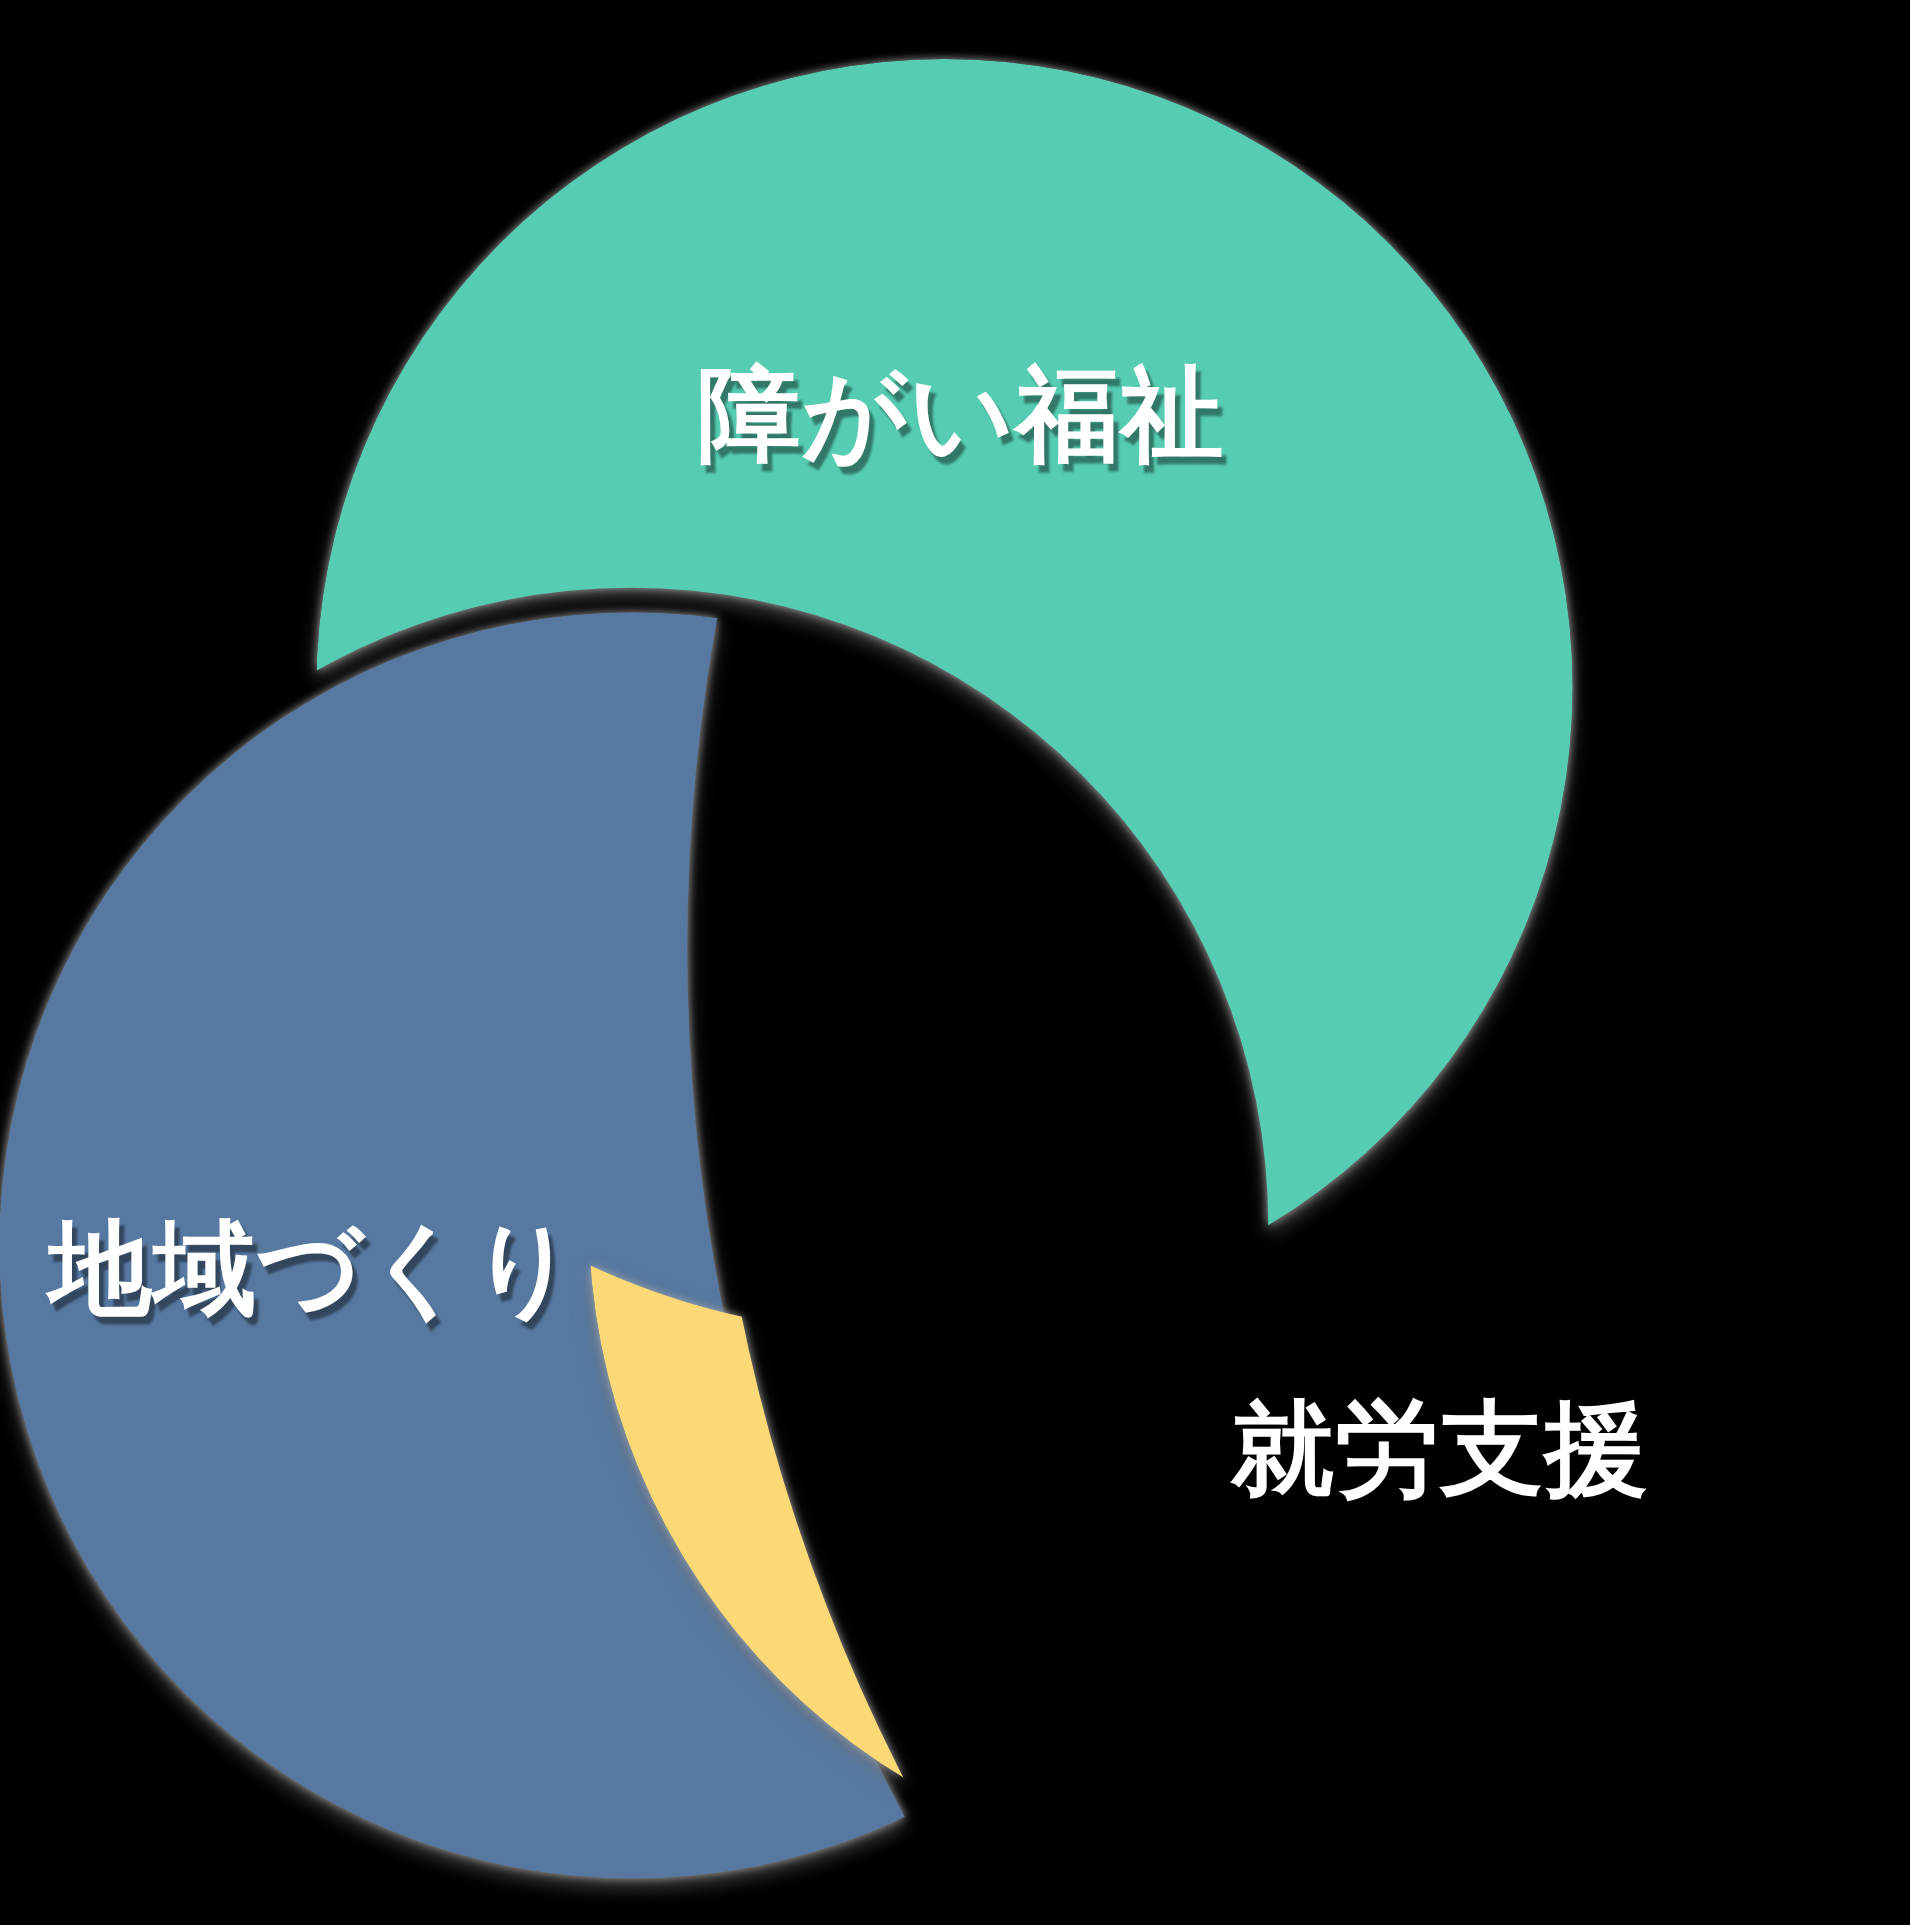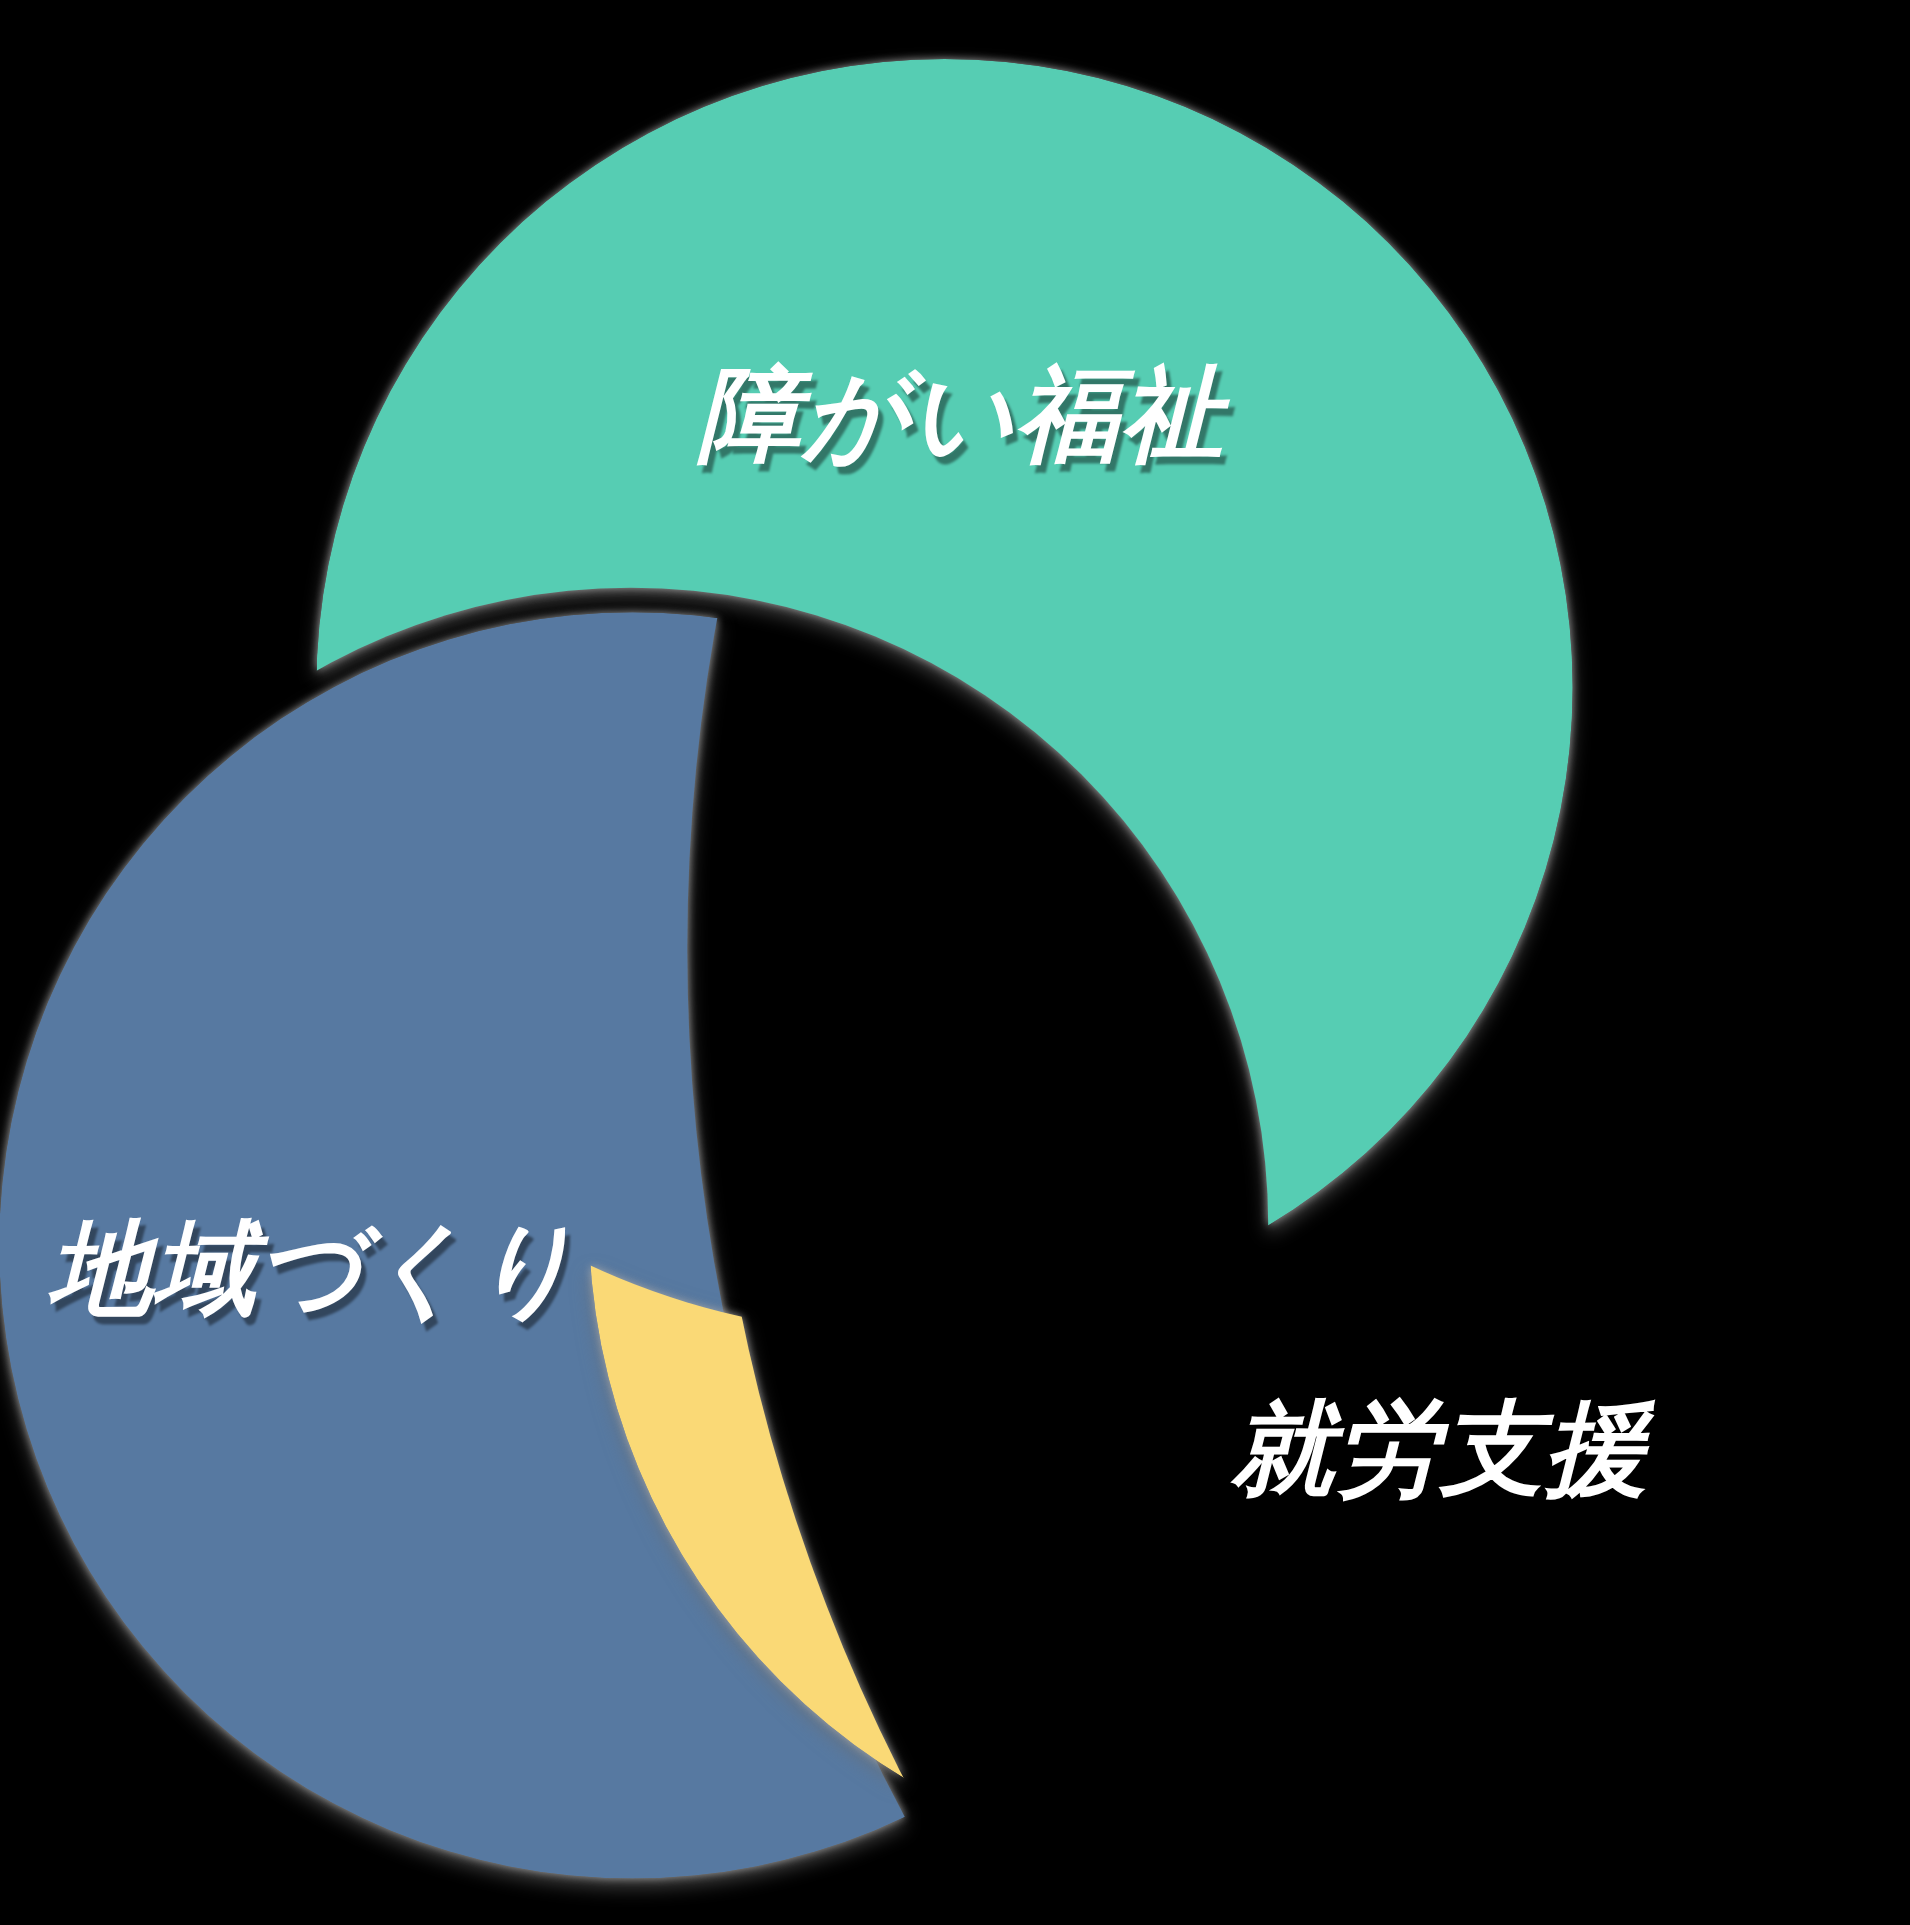--- a/index.html
+++ b/index.html
@@ -16,7 +16,6 @@
     width: 1910px;
     height: 1855px;
     background: #000000;
-    font-style: italic;
   }
   svg { display: block; }
   .crescent {

